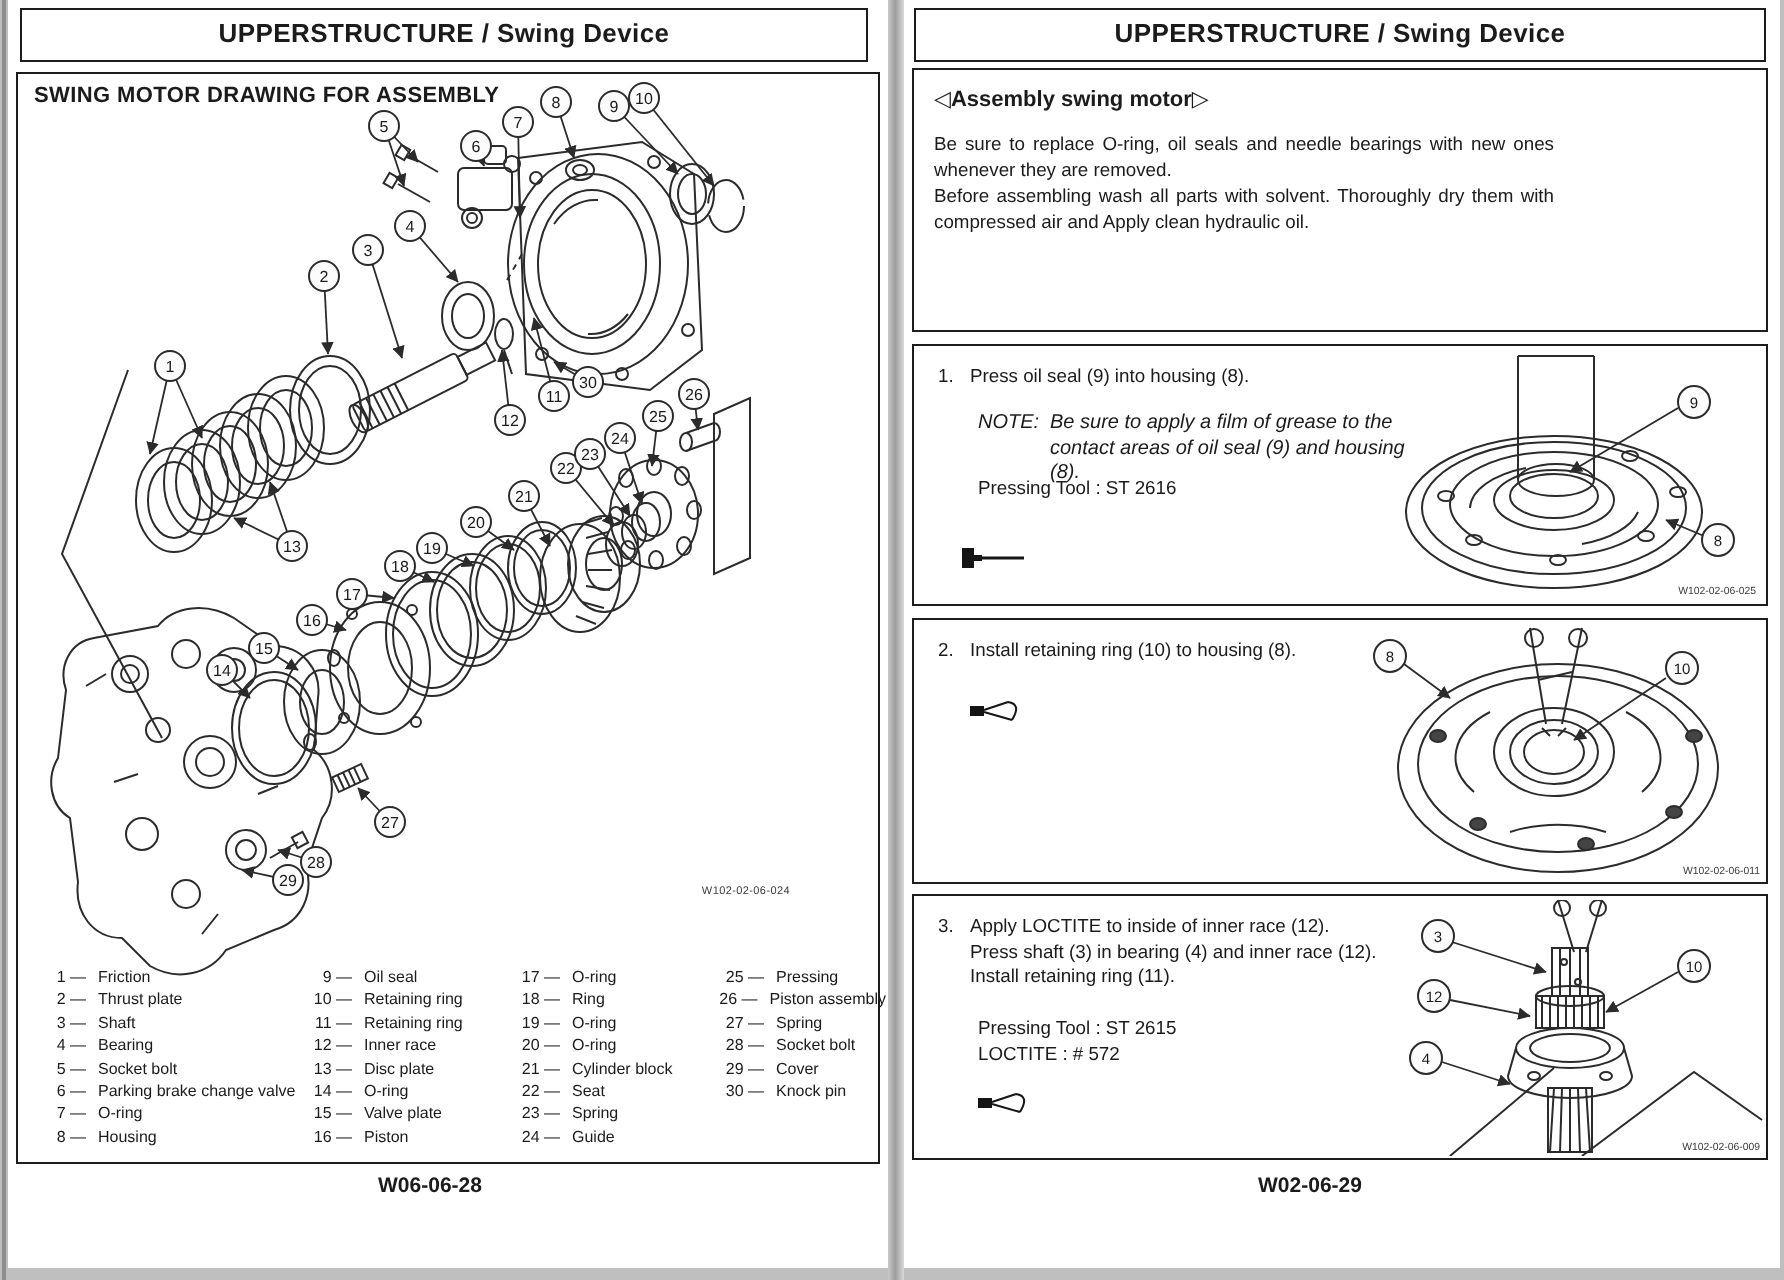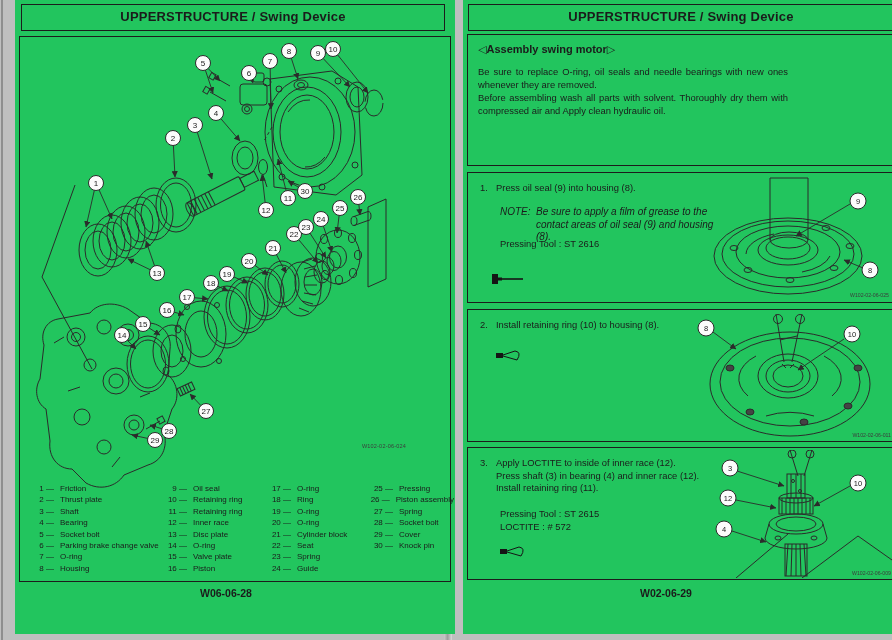--- a/index.html
+++ b/index.html
@@ -12,7 +12,7 @@
   .spine{position:absolute;top:0;left:1px;width:2px;height:640px;background:#8e8e8e;}
   .gutter{position:absolute;top:0;left:444px;width:8px;height:640px;
     background:linear-gradient(90deg,#c9c9c9,#9d9d9d 45%,#dadada);}
-  .page{position:absolute;top:0;height:634px;background:#22c55e;margin-left:11px;}
+  .page{position:absolute;top:0;height:634px;background:#ffffff;}
   #left-page{left:4px;width:440px;}
   #right-page{left:452px;width:438px;}
   .box{position:absolute;border:1.6px solid #1c1c1c;box-sizing:border-box;}

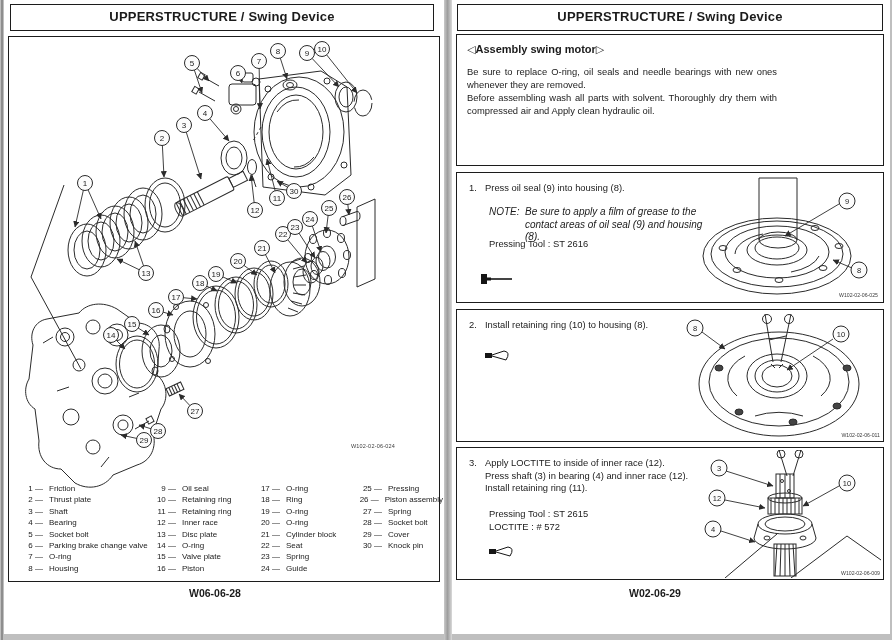--- a/index.html
+++ b/index.html
@@ -348,6 +348,7 @@
         </g>
     </svg>
 
+    <div class="section-title">SWING MOTOR DRAWING FOR ASSEMBLY</div>
     <div class="fig-code" style="right:44px;top:406px;">W102-02-06-024</div>
 
     <div class="parts-list">

